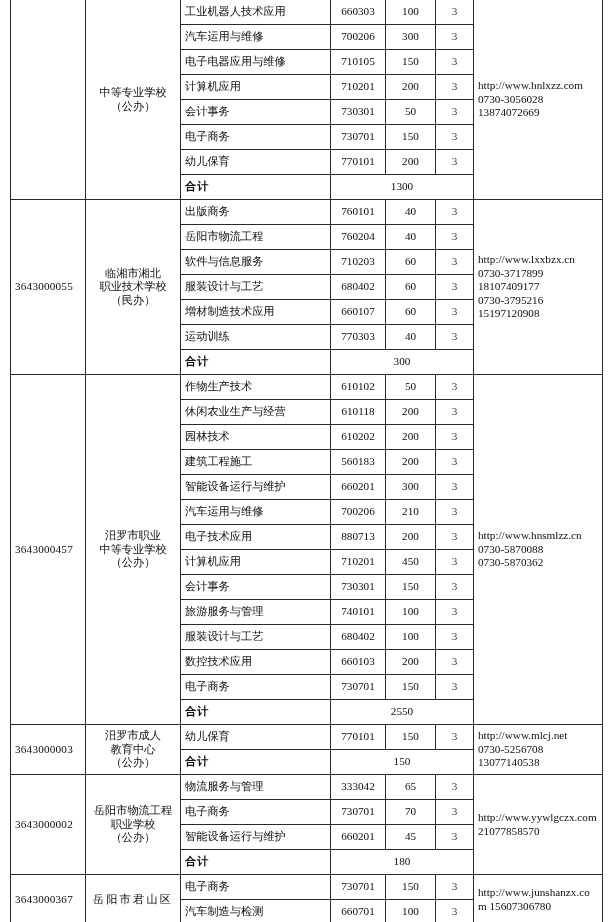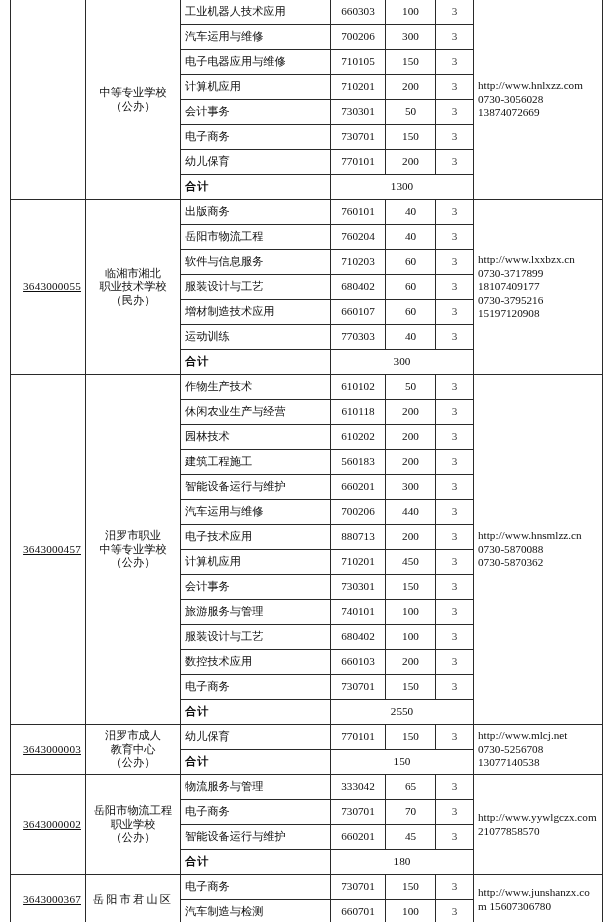--- a/index.html
+++ b/index.html
@@ -46,10 +46,9 @@
   col.c-contact{ width: 129px; }
 
   td.code {
-    text-align: right;
+    text-align: left;
     font-size: 11px;
     letter-spacing: 0.2px;
-    text-decoration: underline;
   }
   td.school {
     text-align: center;

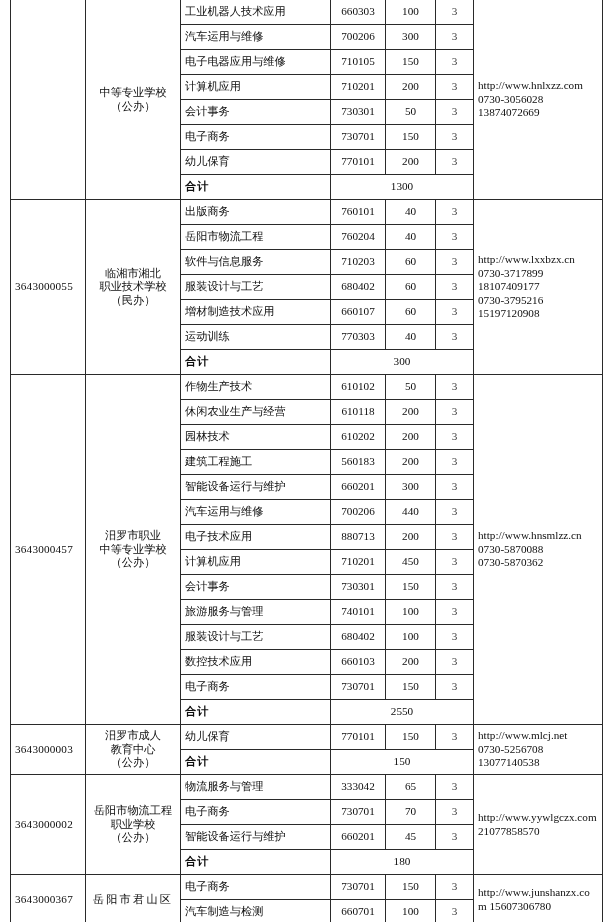--- a/index.html
+++ b/index.html
@@ -255,7 +255,7 @@
         <tr class="rowh">
           <td class="prog">汽车运用与维修</td>
           <td class="pcode">700206</td>
-          <td class="count">440</td>
+          <td class="count">210</td>
           <td class="years">3</td>
         </tr>
         <tr class="rowh">

